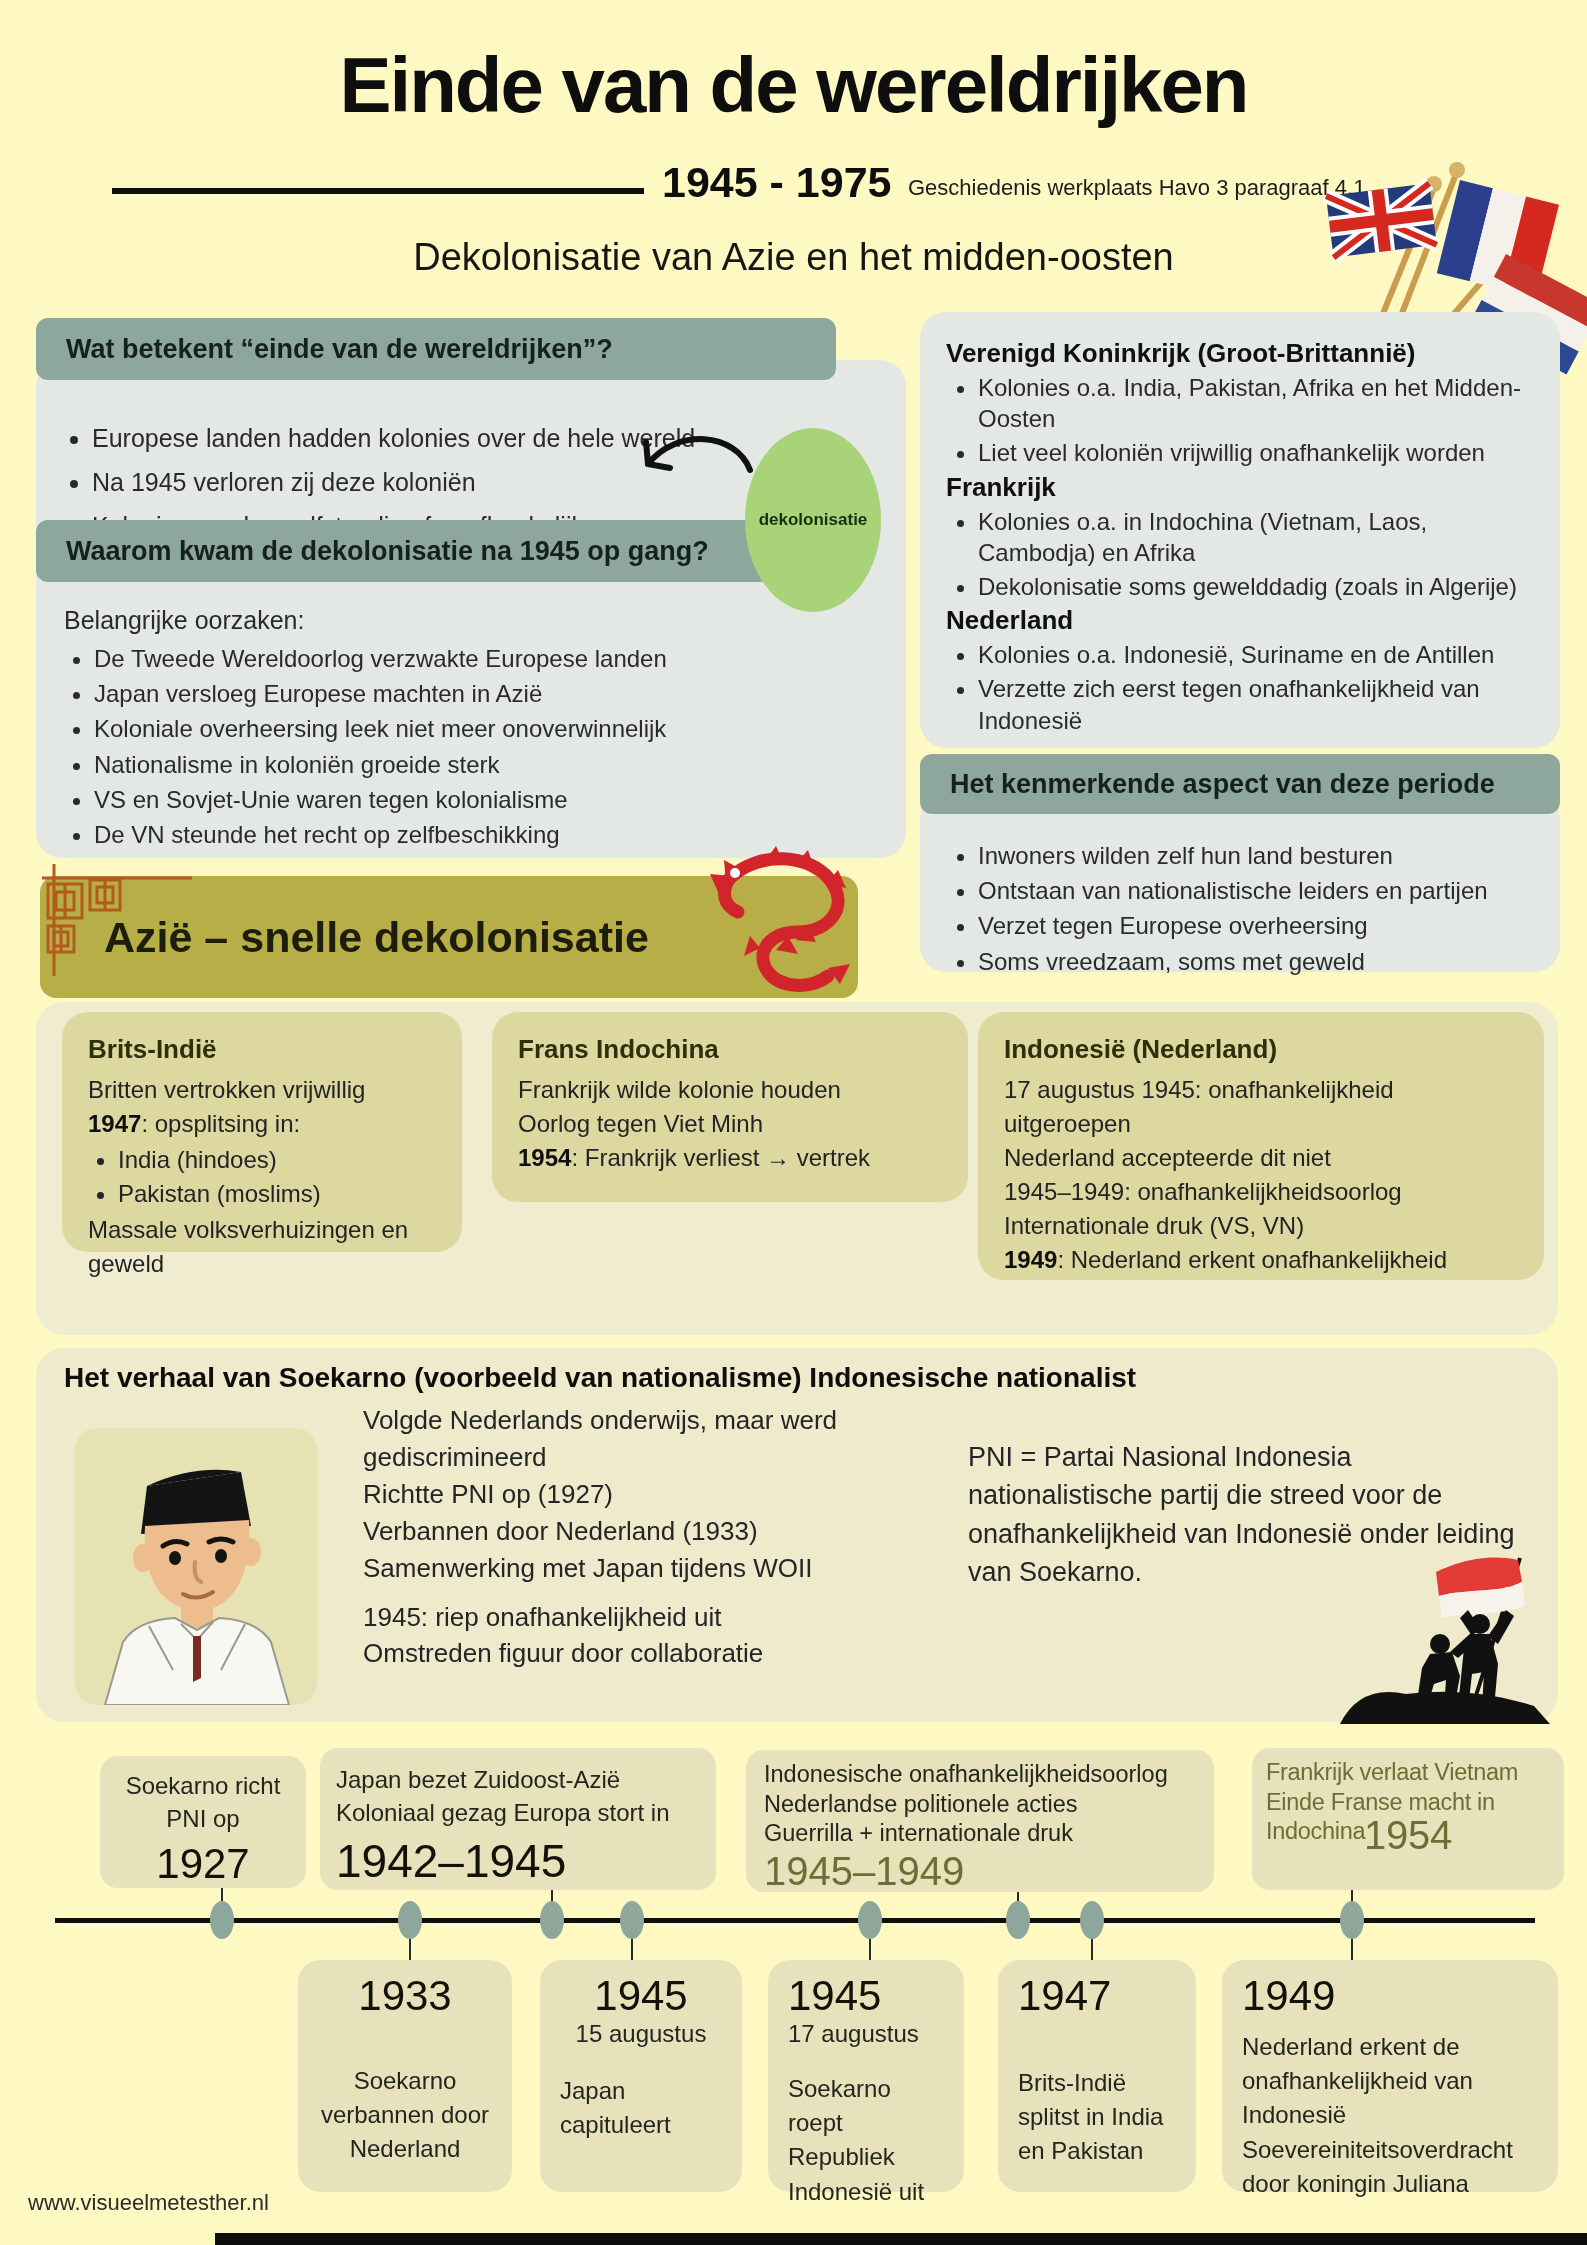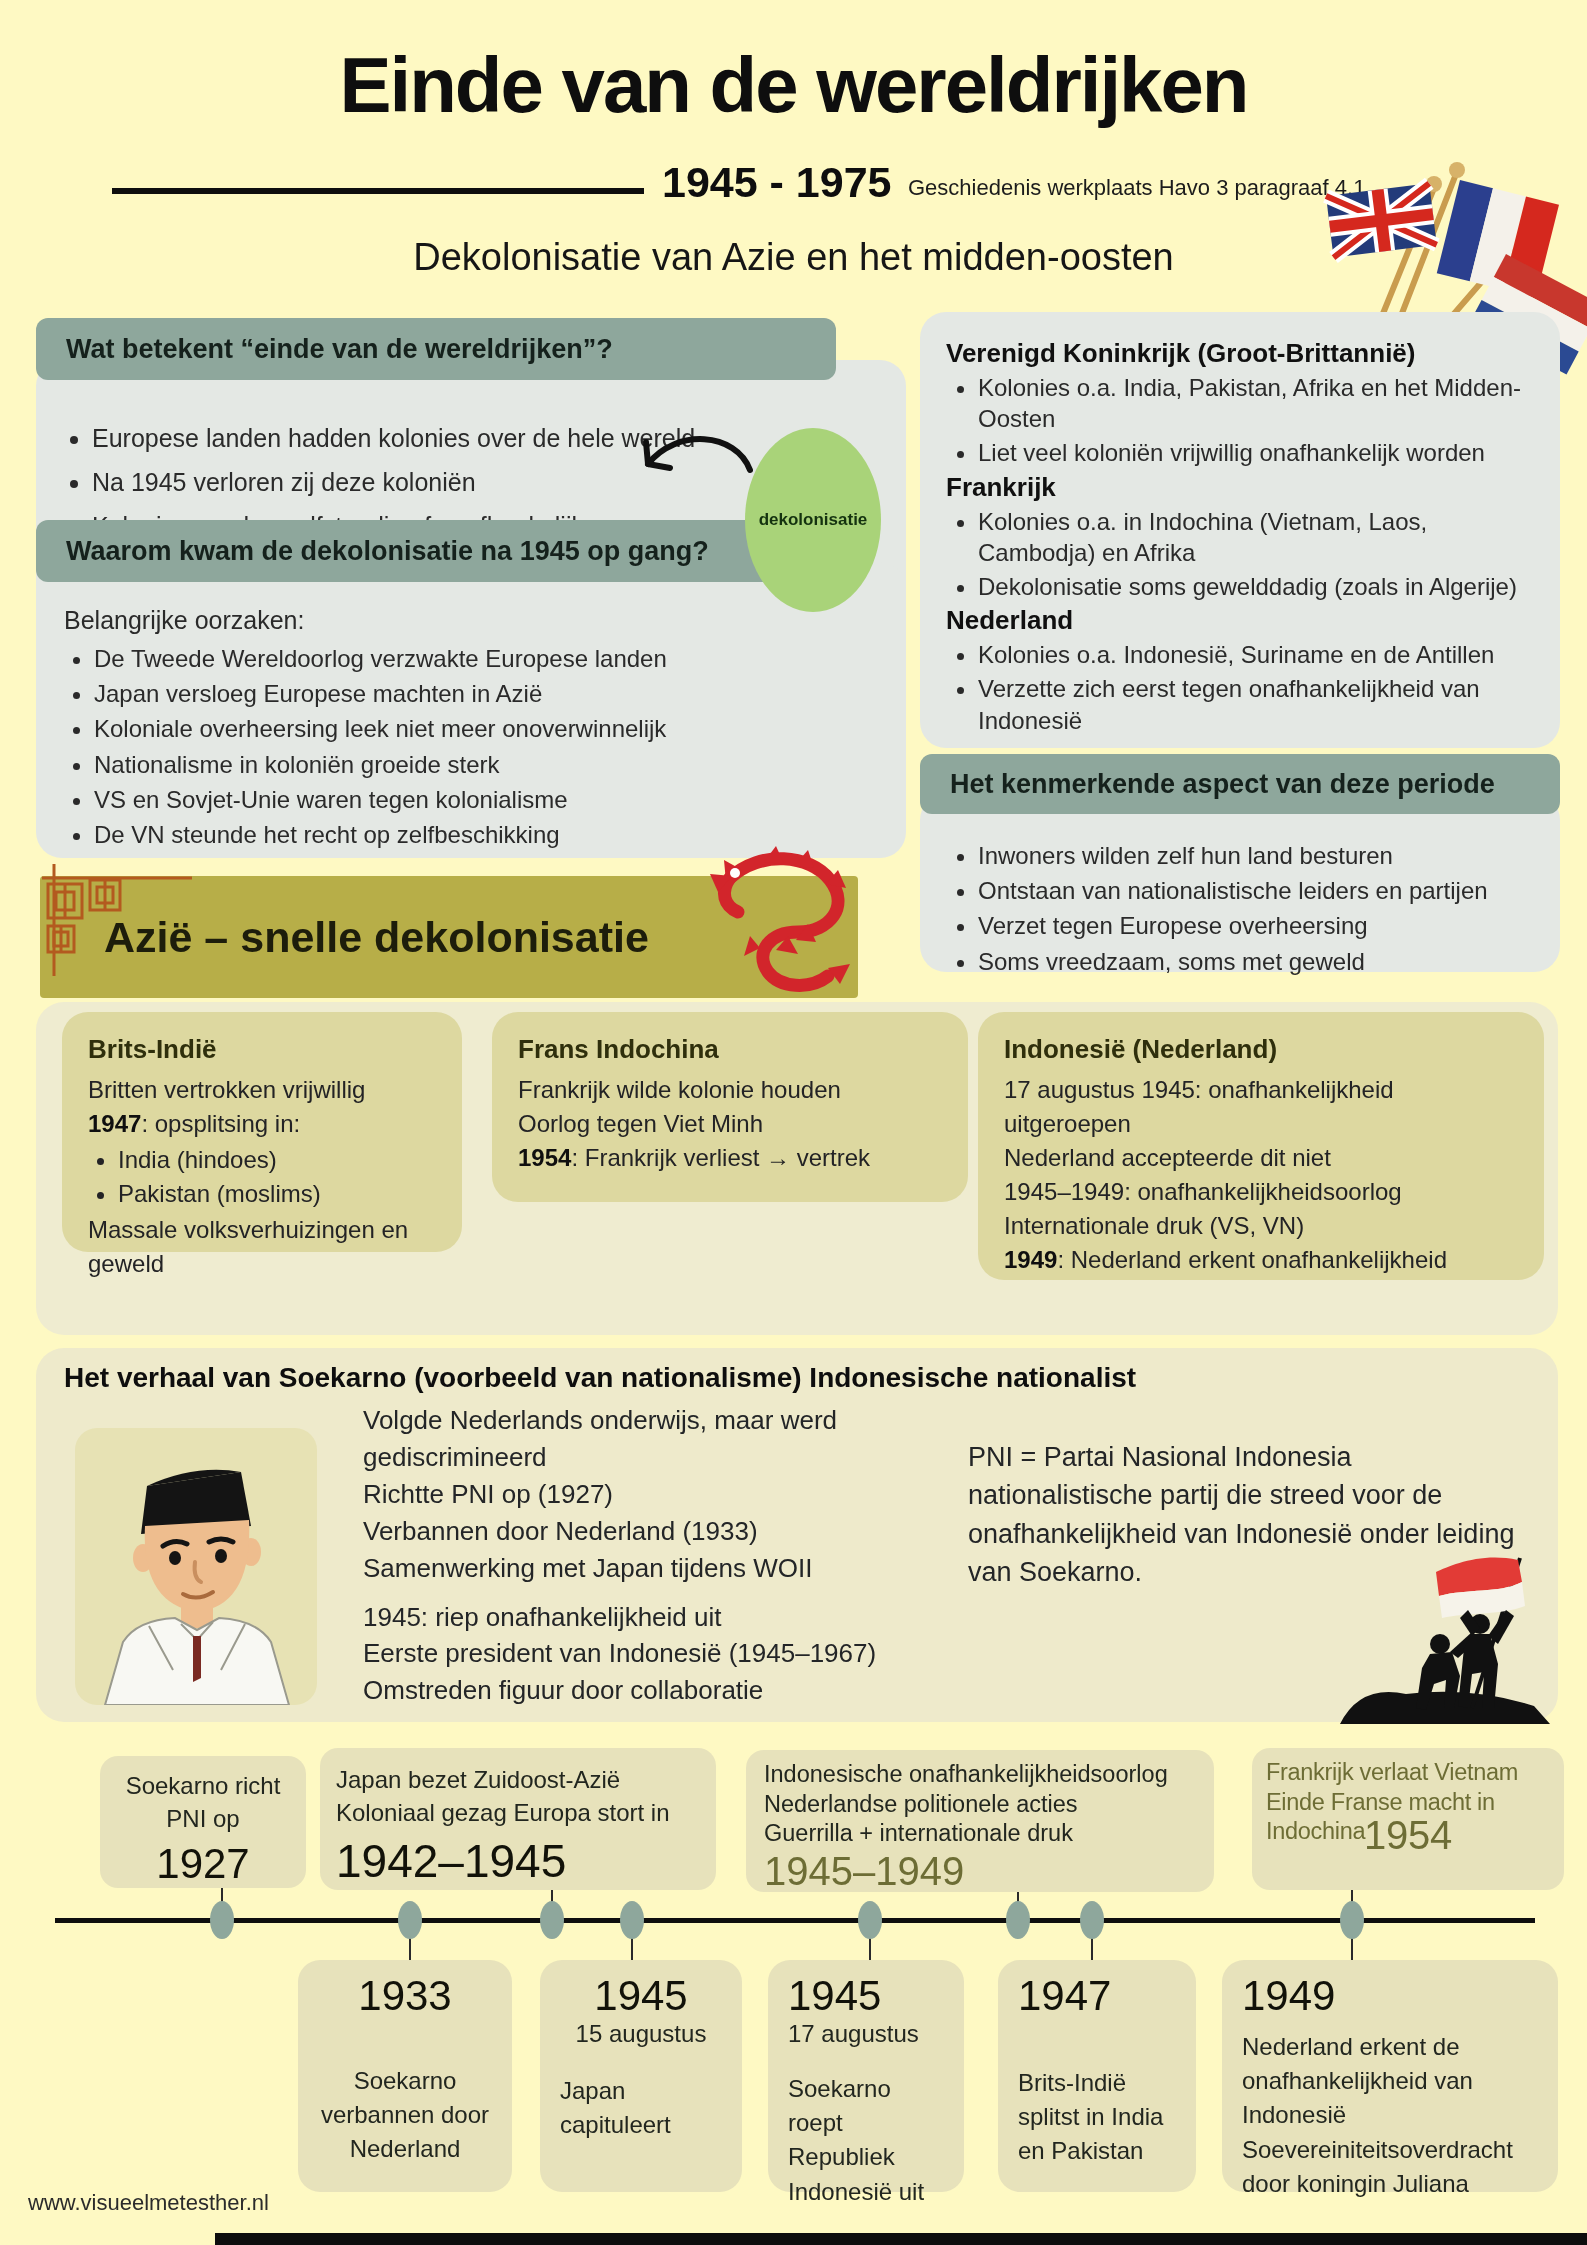--- a/index.html
+++ b/index.html
@@ -32,7 +32,7 @@
   #deko-circle span{font-size:17px;font-weight:700;color:#14320f}
 
   
-  #asia-banner{left:40px;top:876px;width:818px;height:122px;background:#b7ae48;border-radius:4px;
+  #asia-banner{left:40px;top:876px;width:818px;height:122px;background:#b7ae48;border-radius:16px;
                z-index:2;display:flex;align-items:center;padding-left:64px}
   #asia-banner span{font-size:43px;font-weight:700;color:#1d1d0b}
   #asia-wrap{left:36px;top:1002px;width:1522px;height:333px;background:#efecd0;border-radius:28px}

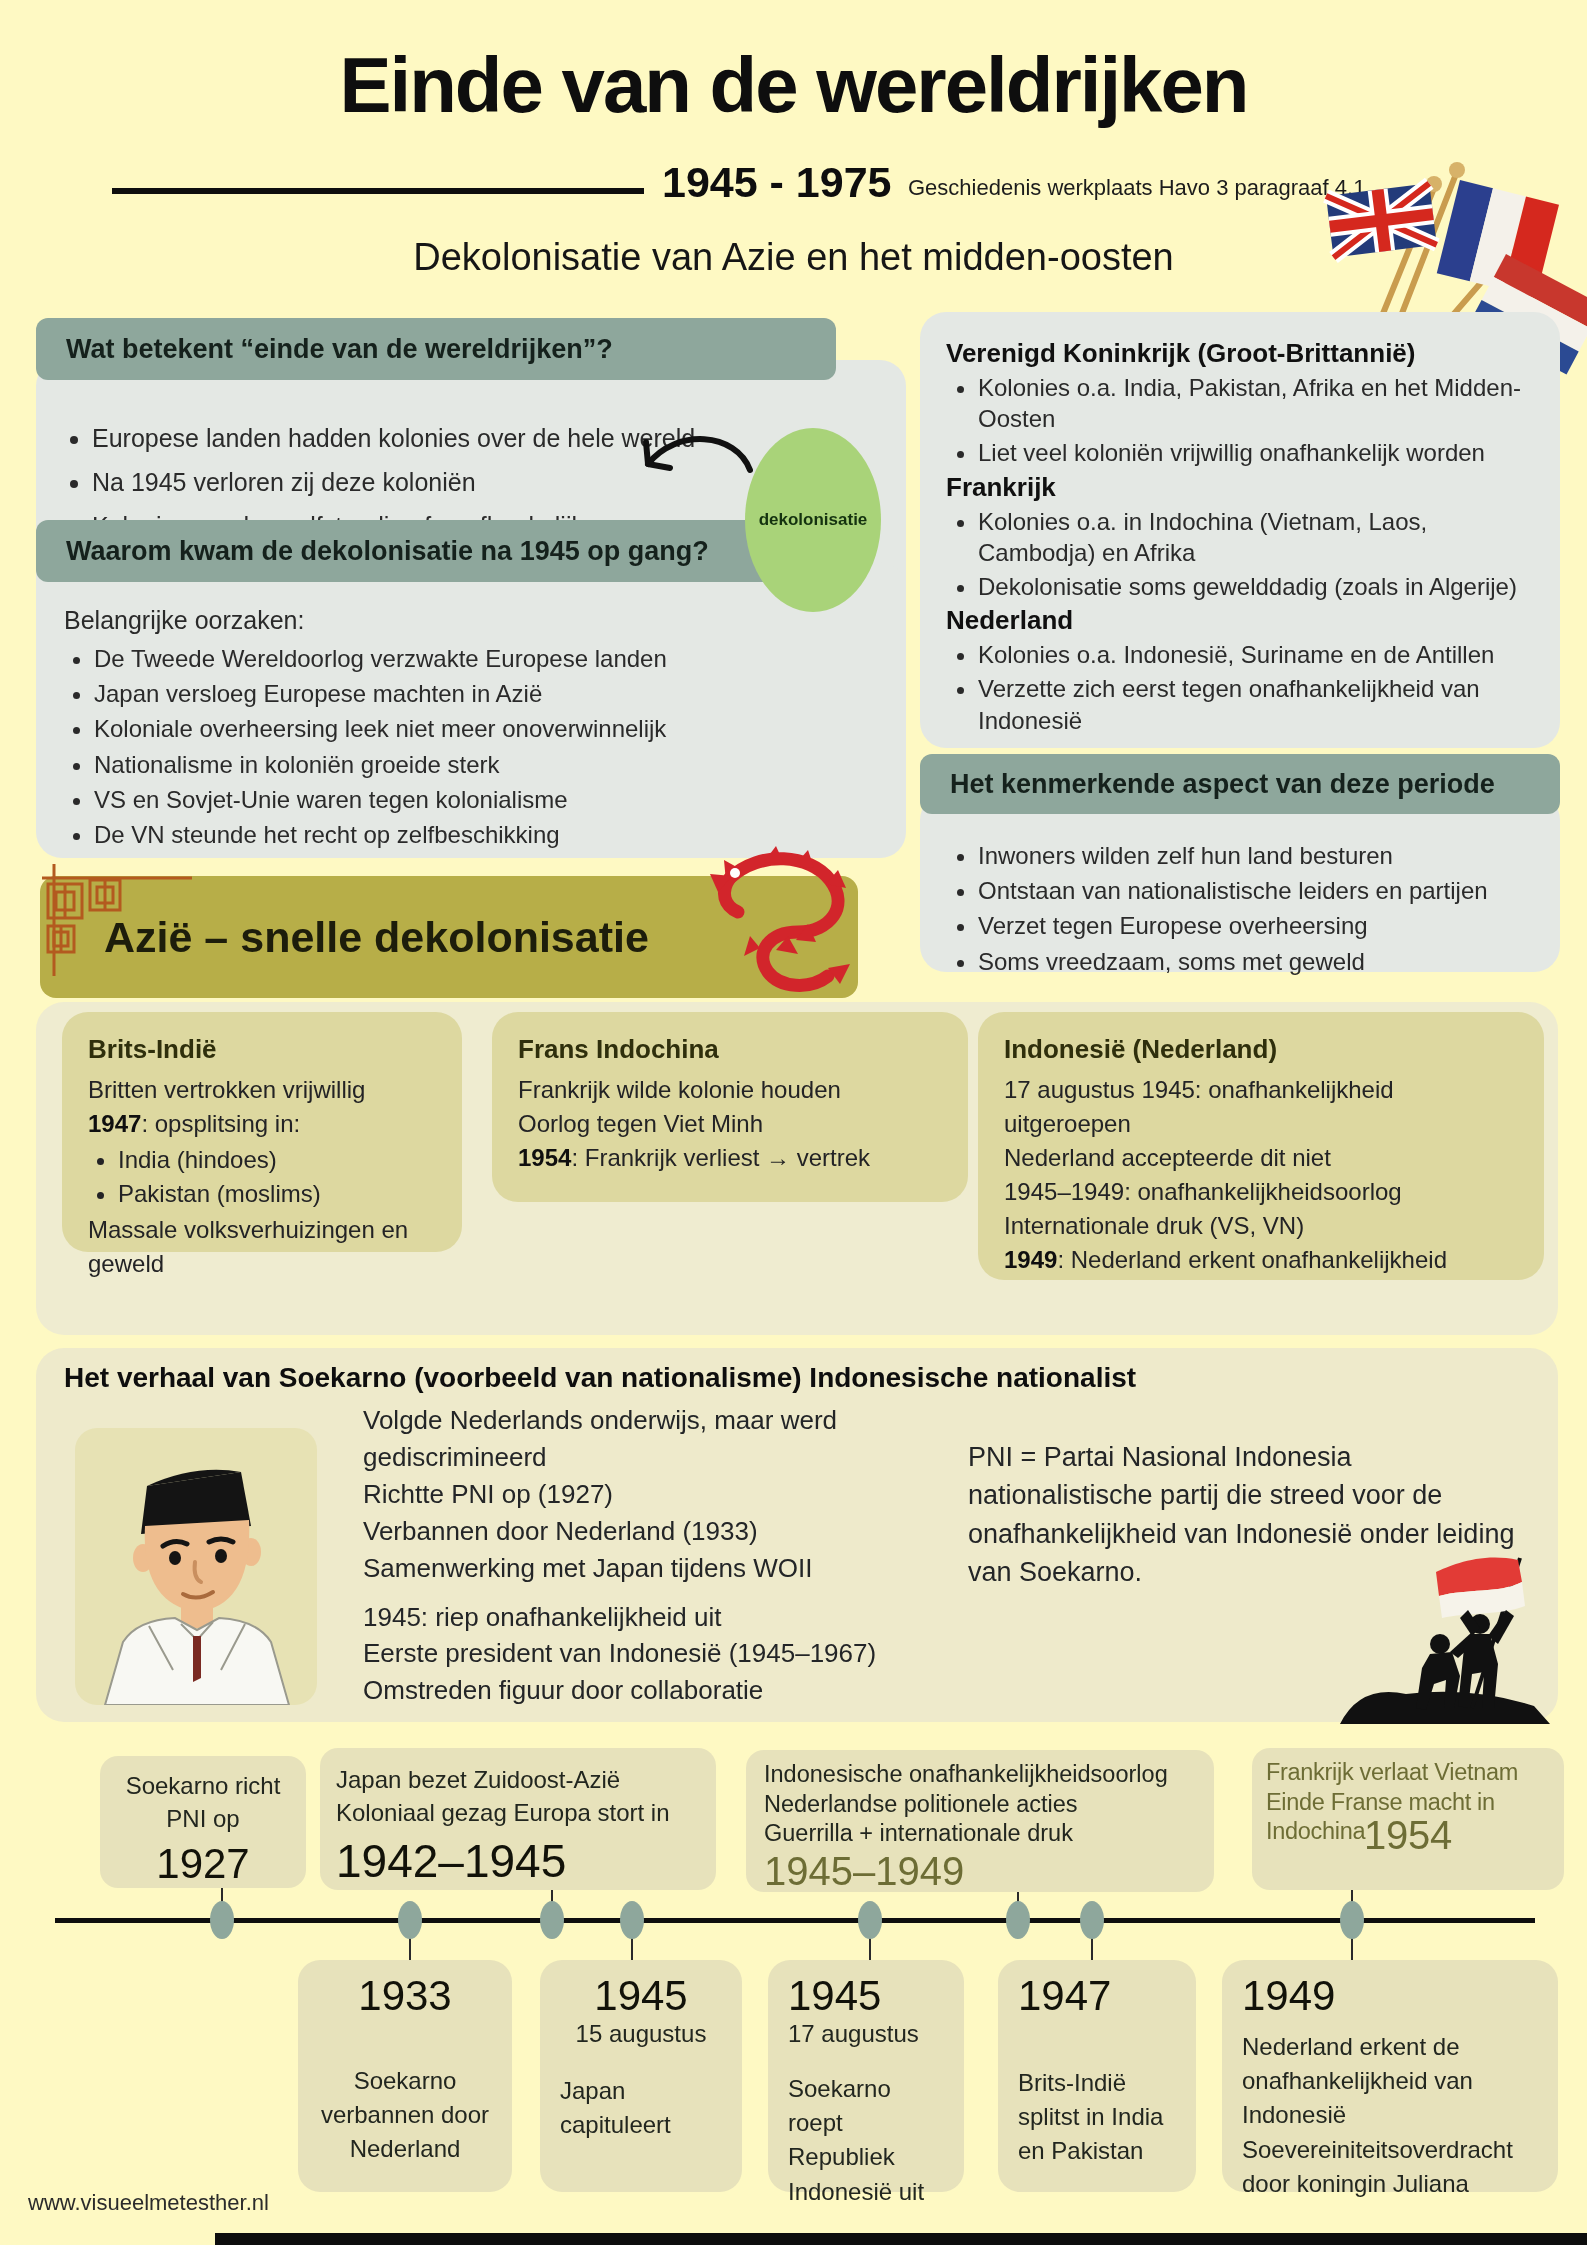--- a/index.html
+++ b/index.html
@@ -277,7 +277,6 @@
     <div class="fact">Samenwerking met Japan tijdens WOII</div>
     <div class="gap"></div>
     <div class="fact">1945: riep onafhankelijkheid uit</div>
-    <div class="fact">Eerste president van Indonesië (1945–1967)</div>
     <div class="fact">Omstreden figuur door collaboratie</div>
   </div>
 

